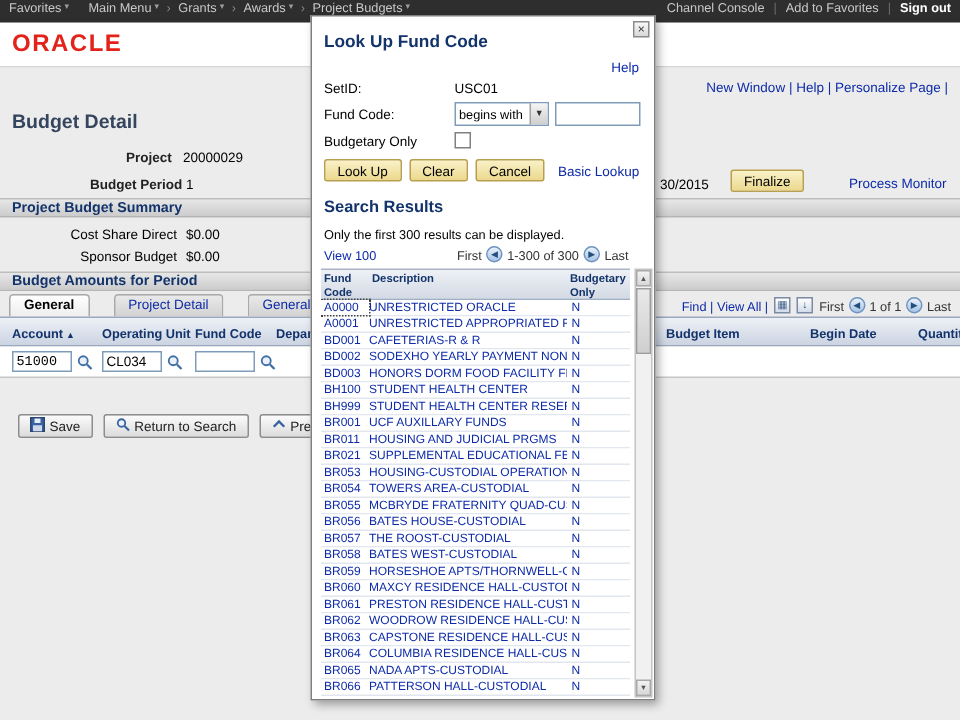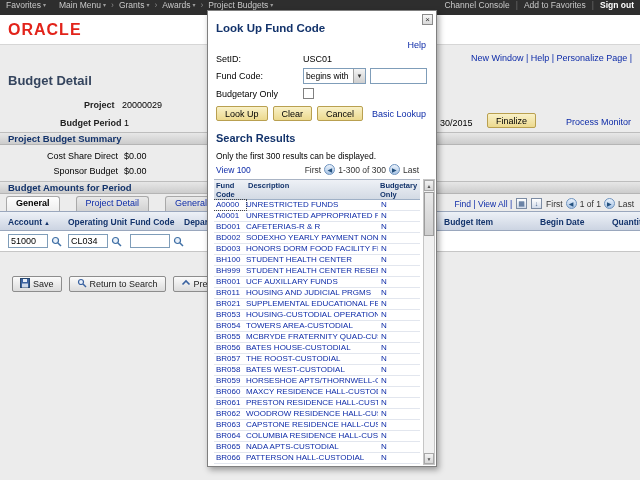--- a/index.html
+++ b/index.html
@@ -330,7 +330,7 @@
       <div>
           <div class="lr-row">
             <span class="lr-code focused">A0000</span>
-            <span class="lr-desc">UNRESTRICTED FUNDS</span>
+            <span class="lr-desc">UNRESTRICTED ORACLE</span>
             <span class="lr-bud">N</span>
           </div>
           <div class="lr-row">

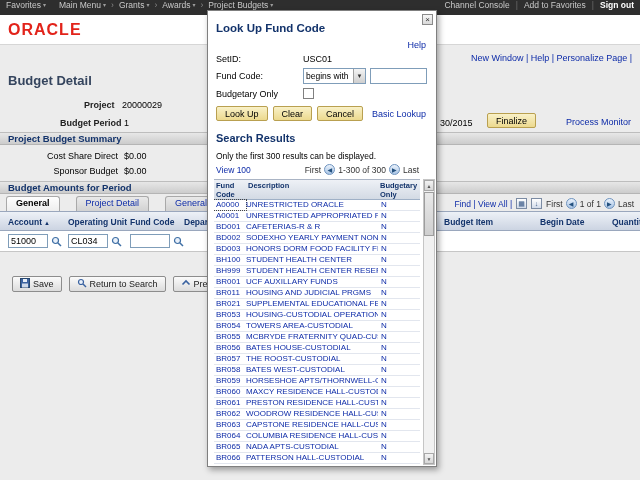--- a/index.html
+++ b/index.html
@@ -83,7 +83,7 @@
 
   .grow { position:absolute; left:0; top:231px; width:640px; height:21px; background:#ffffff; border-bottom:1px solid #c6c6c6; }
   .inp { position:absolute; top:3px; height:14px; border:1px solid #7f9db9; background:#fff; font-size:9px; padding:0 2px; }
-  .gi-account { left:8px; width:40px; }
+  .gi-account { left:8px; width:40px;font-family:Liberation Mono, monospace; }
   .gi-op      { left:68px; width:40px; }
   .gi-fund    { left:130px; width:40px; }
   .mag { position:absolute; top:5px; cursor:pointer; }

